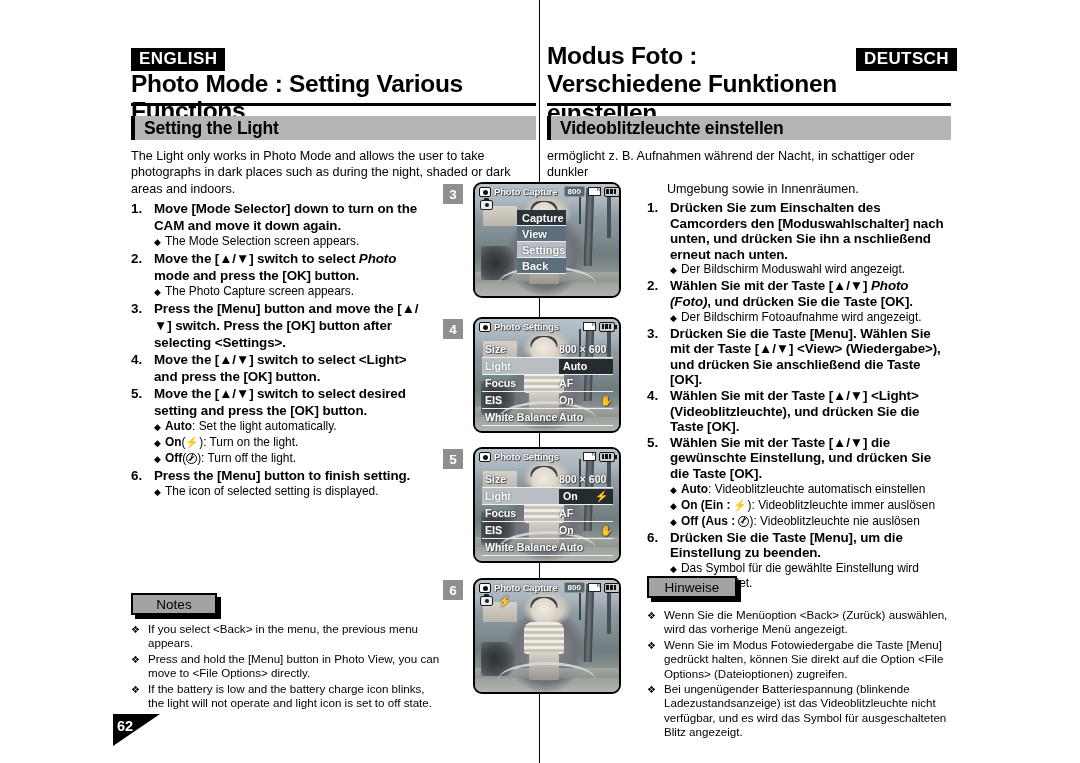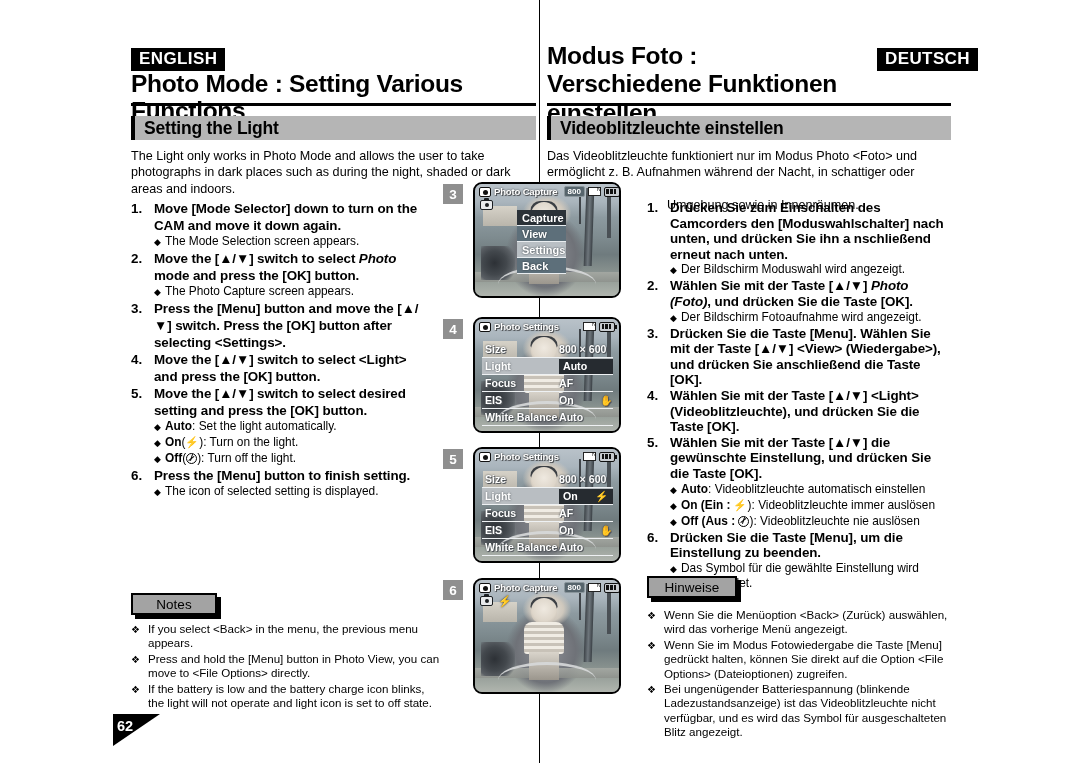--- a/index.html
+++ b/index.html
@@ -32,7 +32,7 @@
     line-height: 1.05;
   }
   .lang-row-en { position: absolute; left: 131px; top: 48px; }
-  .lang-row-de { position: absolute; left: 877px; top: 48px; }
+  .lang-row-de { position: absolute; left: 856px; top: 48px; }
 
   
   .chapter-en {

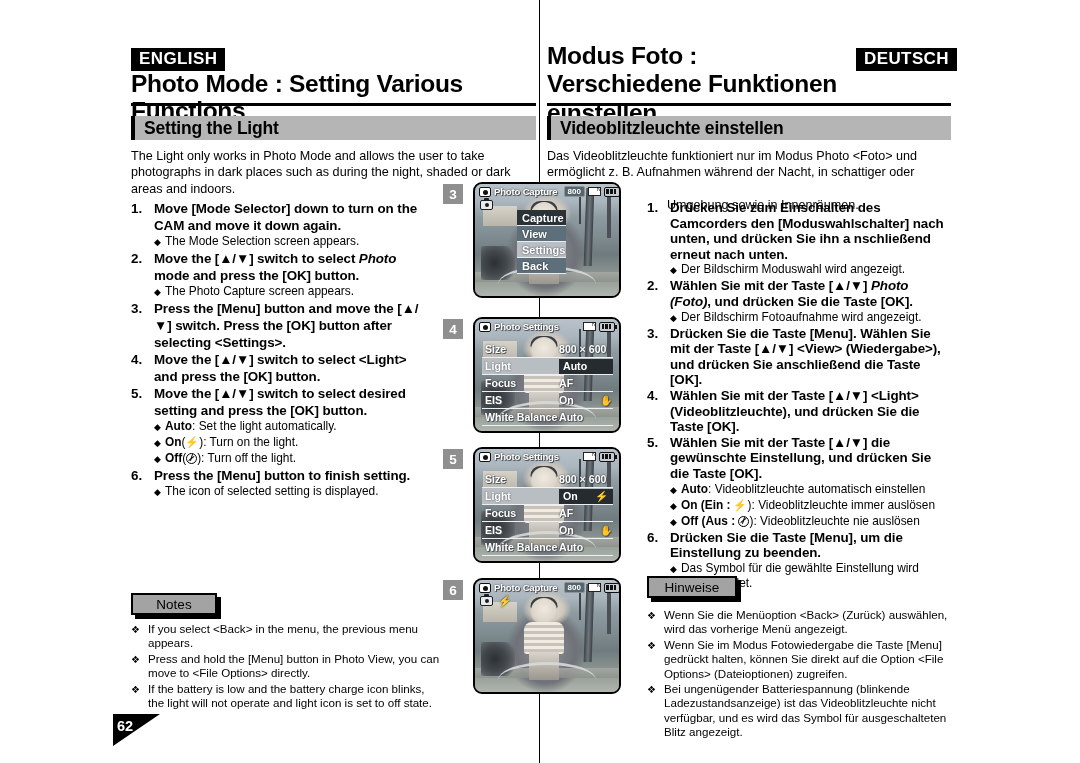--- a/index.html
+++ b/index.html
@@ -436,7 +436,6 @@
 
   <div class="intro en">The Light only works in Photo Mode and allows the user to take photographs in dark places such as during the night, shaded or dark areas and indoors.</div>
   <div class="intro de">
-    <span class="wrapline">Das Videoblitzleuchte funktioniert nur im Modus Photo &lt;Foto&gt; und</span>
     <span class="wrapline">ermöglicht z. B. Aufnahmen während der Nacht, in schattiger oder dunkler</span>
     <span class="wrapline indent3">Umgebung sowie in Innenräumen.</span>
   </div>

